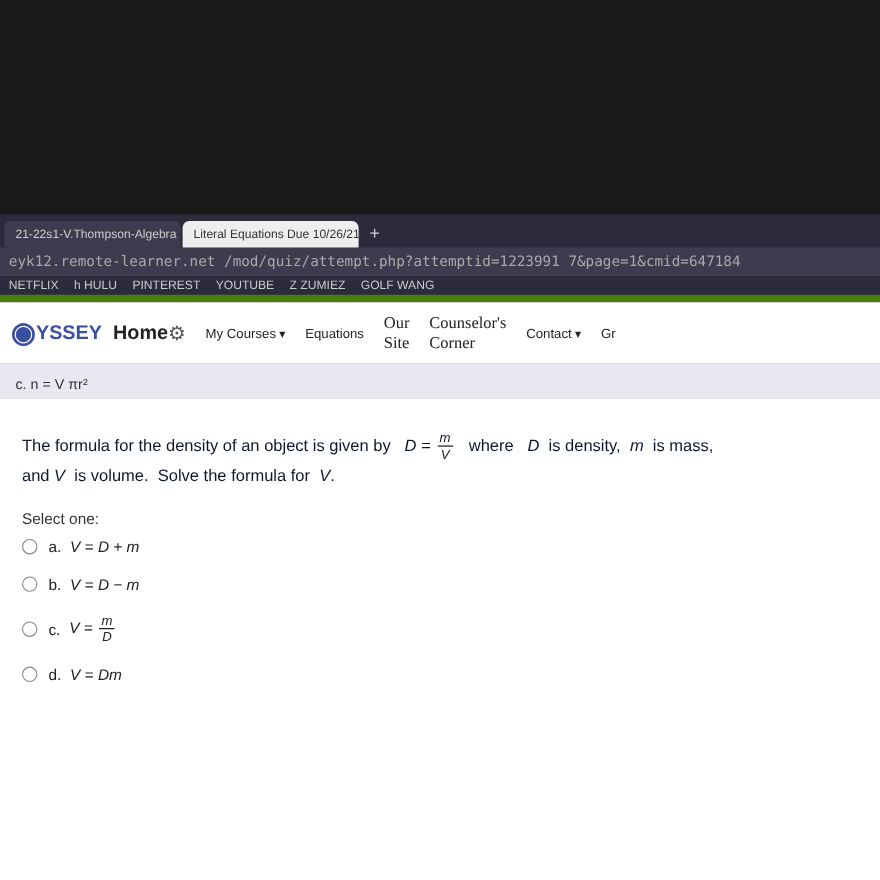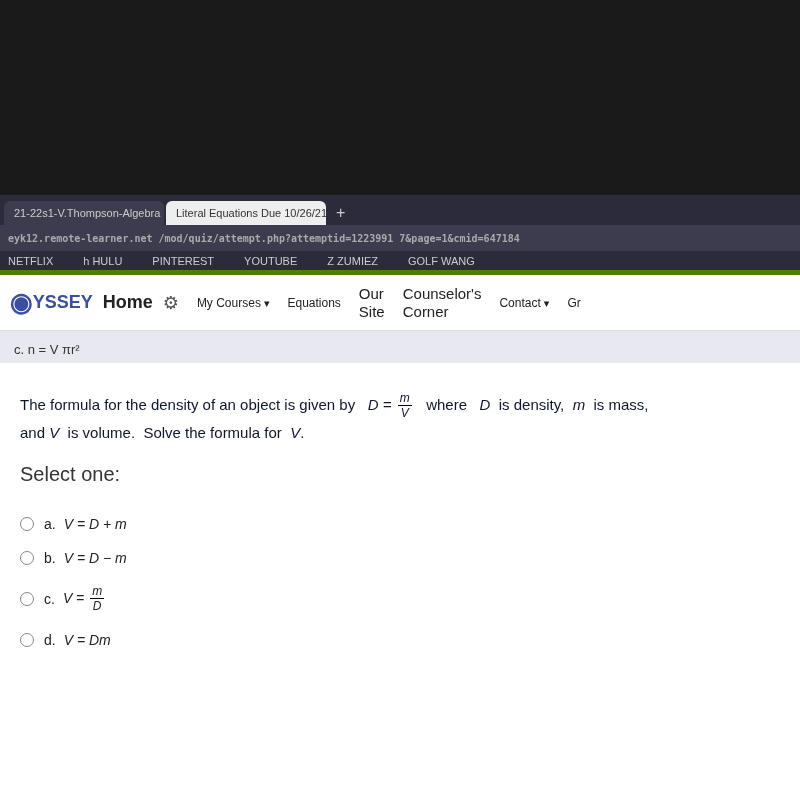--- a/index.html
+++ b/index.html
@@ -80,10 +80,9 @@
     }
 
     .address-text {
-      font-size: 10px;
+      font-size: 13px;
       color: #aaa;
       font-family: monospace;
-      font-weight: bold;
     }
 
     

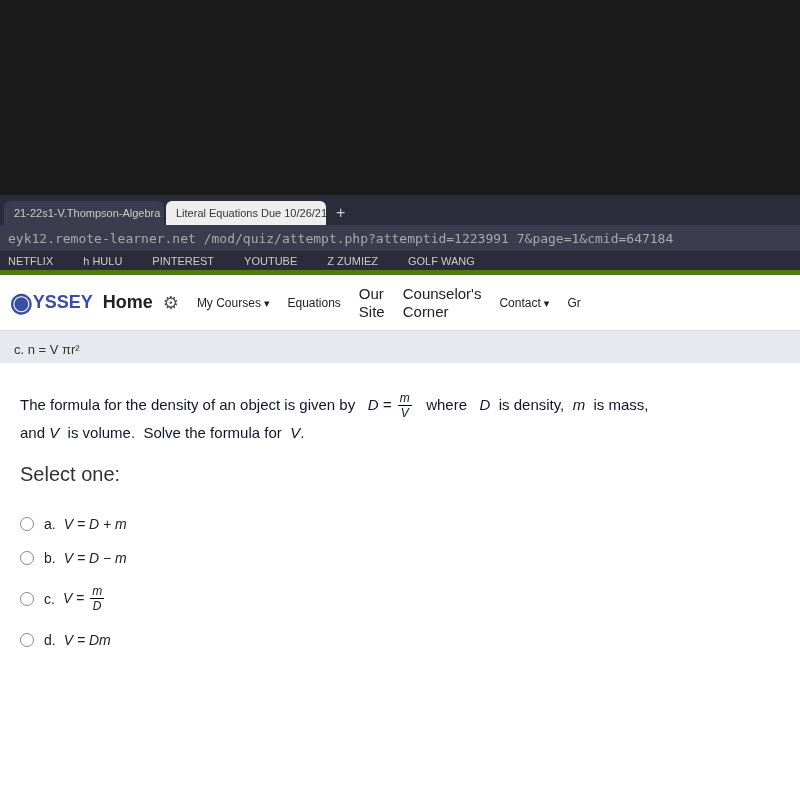--- a/index.html
+++ b/index.html
@@ -92,8 +92,8 @@
       align-items: center;
       padding: 3px 8px;
       height: 24px;
-      gap: 30px;
-      border-bottom: 5px solid #4d7c0f;
+      gap: 14px;
+      border-bottom: 7px solid #4d7c0f;
     }
 
     .bookmark-item {

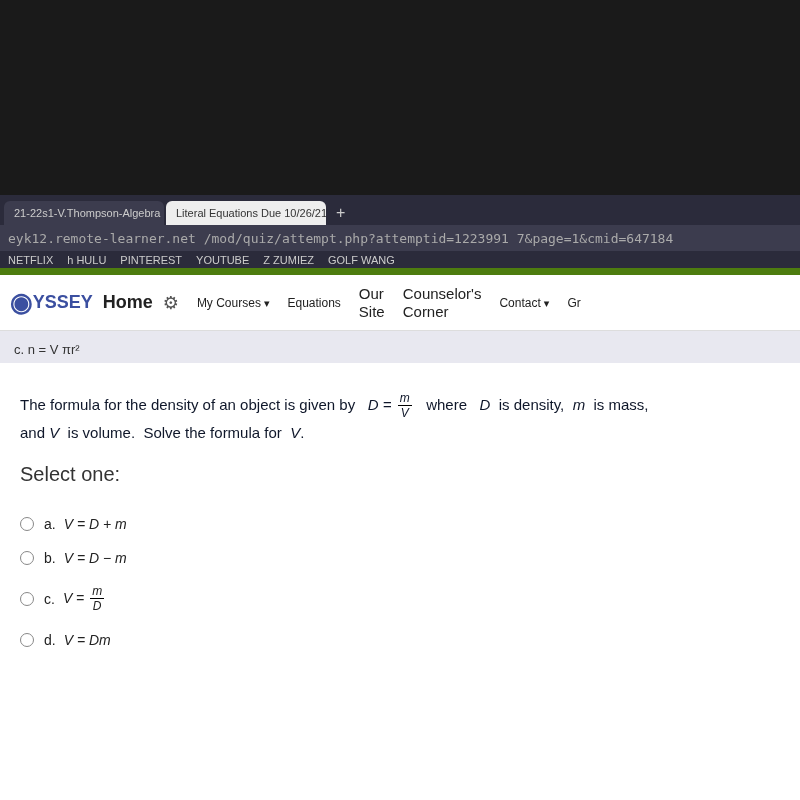--- a/index.html
+++ b/index.html
@@ -137,7 +137,6 @@
       font-weight: bold;
       color: #222;
       margin-left: 4px;
-      margin-right: 10px;
     }
 
     .gear-icon {

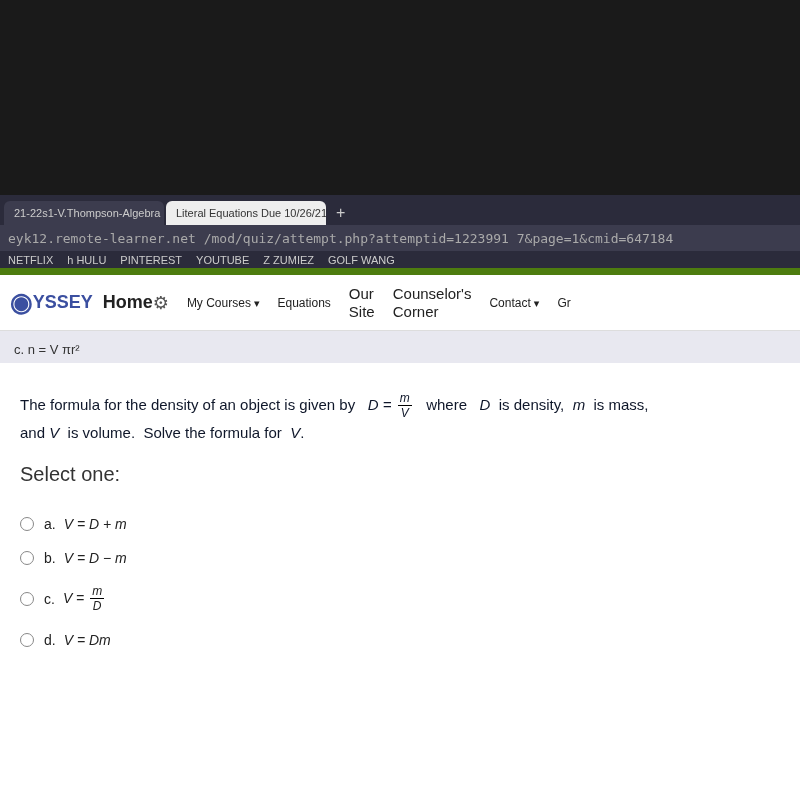--- a/index.html
+++ b/index.html
@@ -174,6 +174,7 @@
 
     .nav-two-line span {
       line-height: 1.2;
+      font-family: Liberation Serif, serif;
     }
 
     

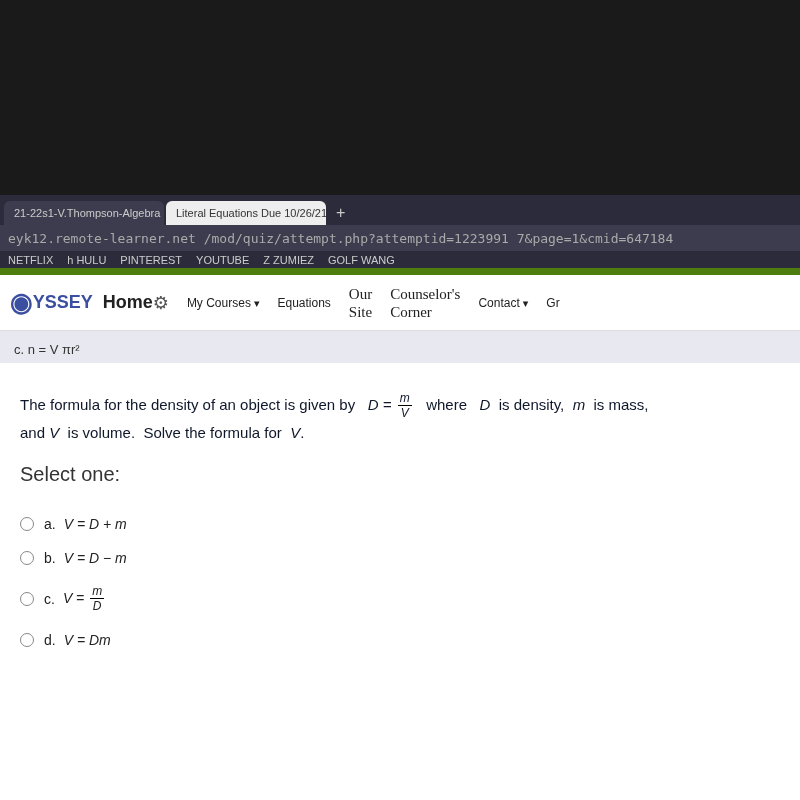--- a/index.html
+++ b/index.html
@@ -202,9 +202,9 @@
     }
 
     .select-one-label {
-      font-size: 20px;
+      font-size: 14px;
       color: #333;
-      margin-bottom: 30px;
+      margin-bottom: 10px;
     }
 
     .answer-option {

